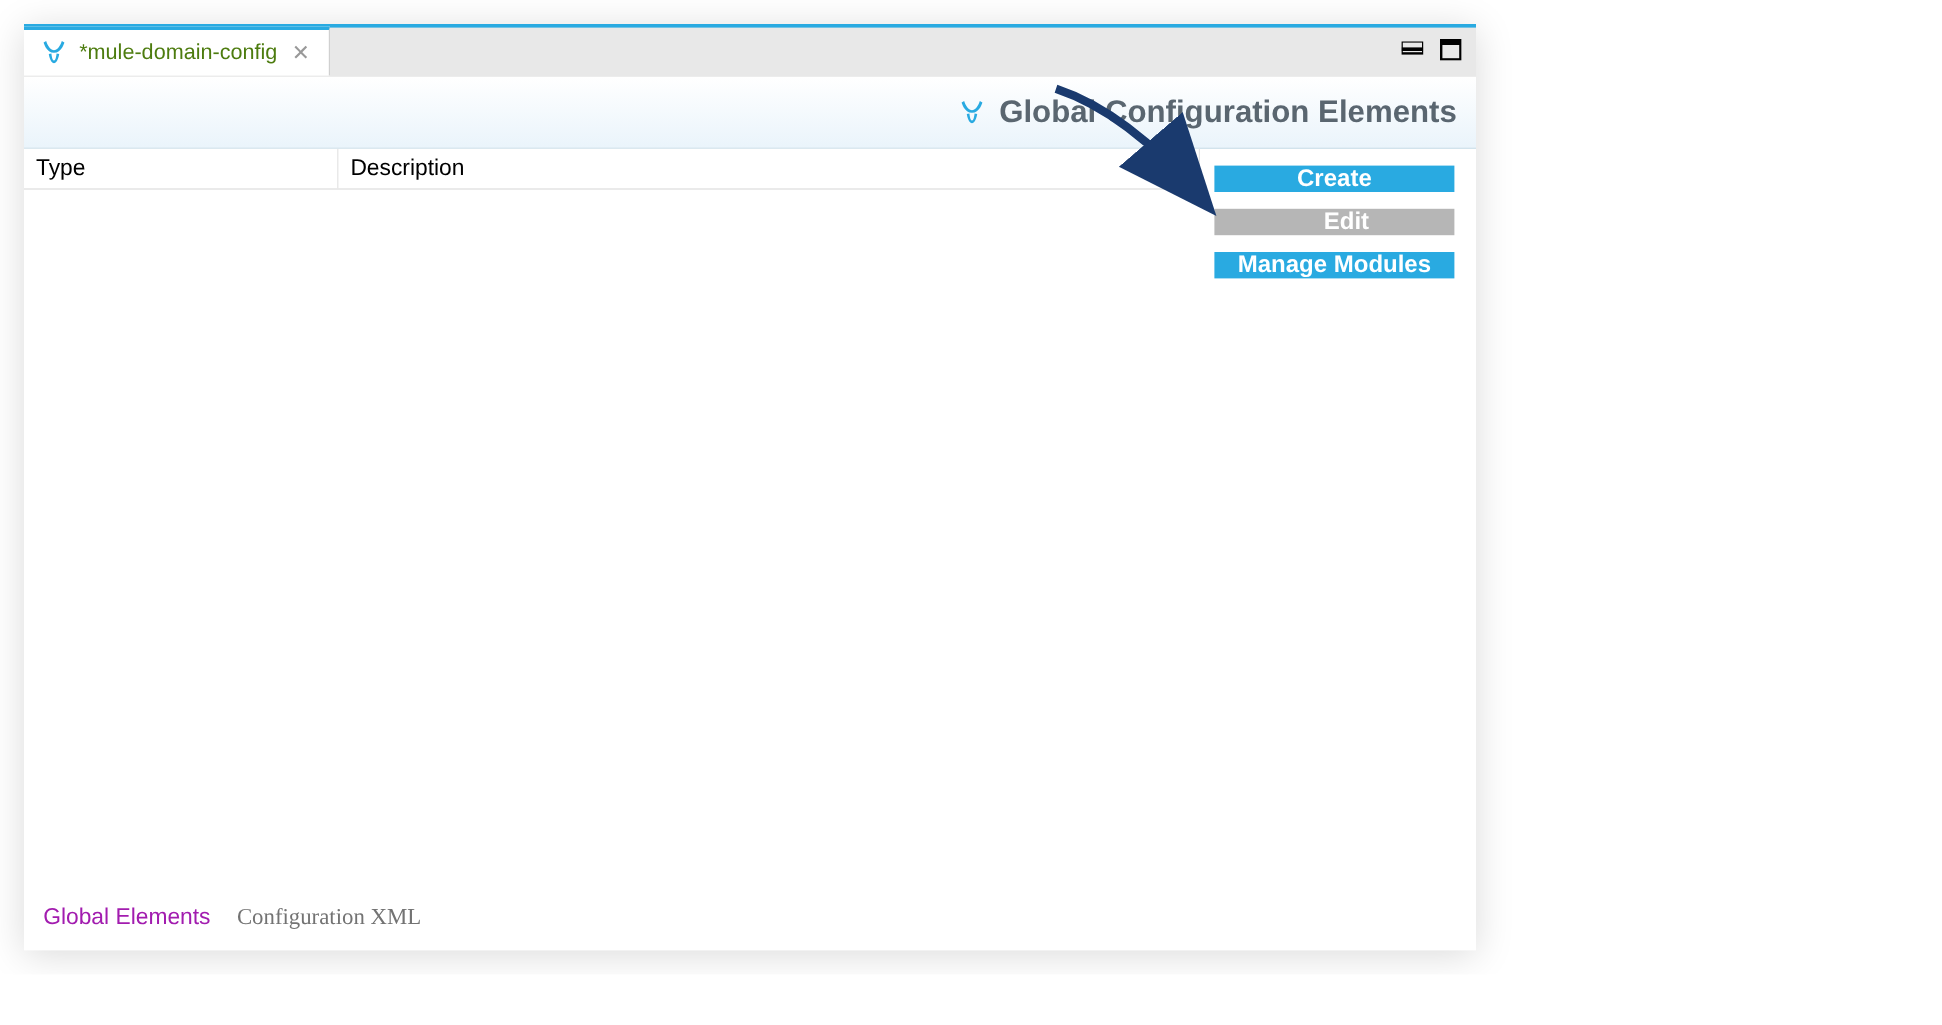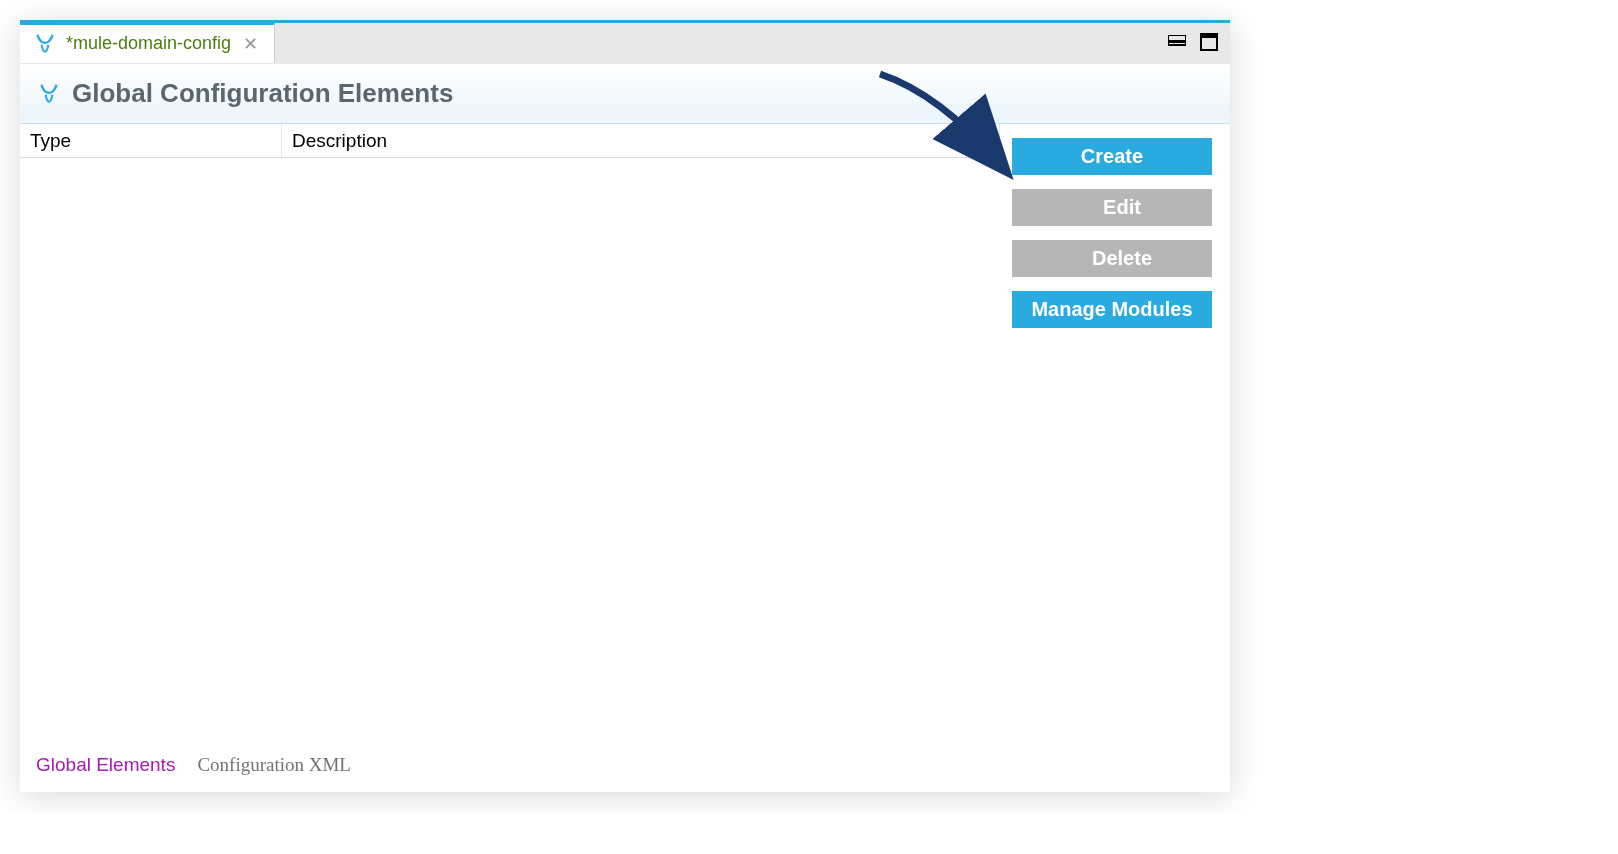--- a/index.html
+++ b/index.html
@@ -63,6 +63,7 @@
       align-items: center;
       gap: 10px;
       border-bottom: 1px solid #c8dde8;
+      justify-content: flex-end;
     }
     .header-title {
       font-size: 26px;

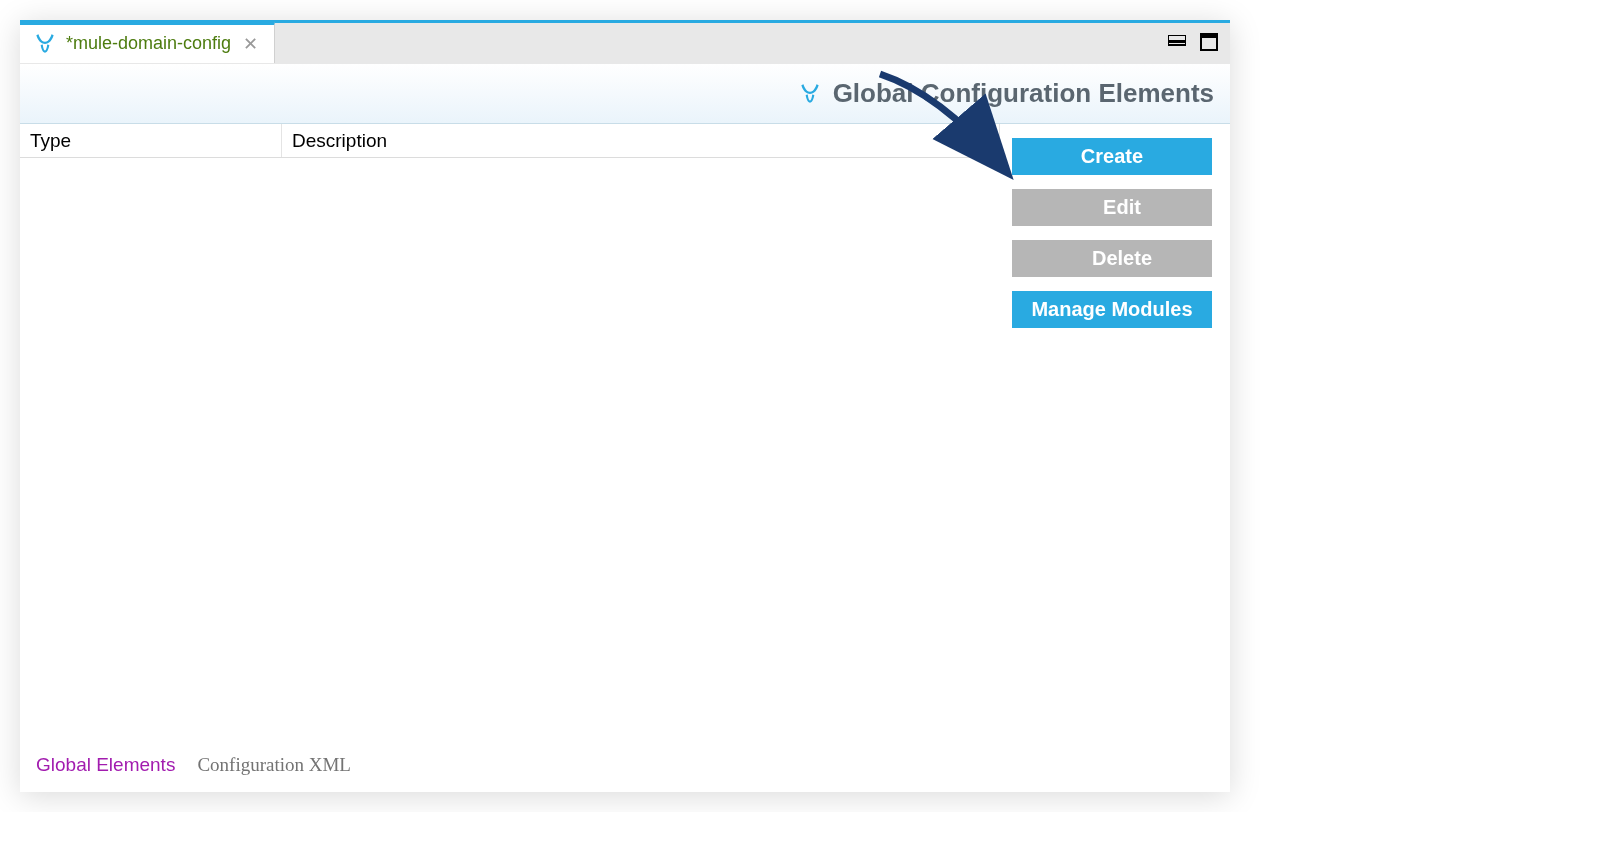--- a/index.html
+++ b/index.html
@@ -113,7 +113,7 @@
       gap: 14px;
     }
     .btn {
-      height: 37px;
+      height: 22px;
       border: none;
       font-size: 20px;
       font-weight: bold;

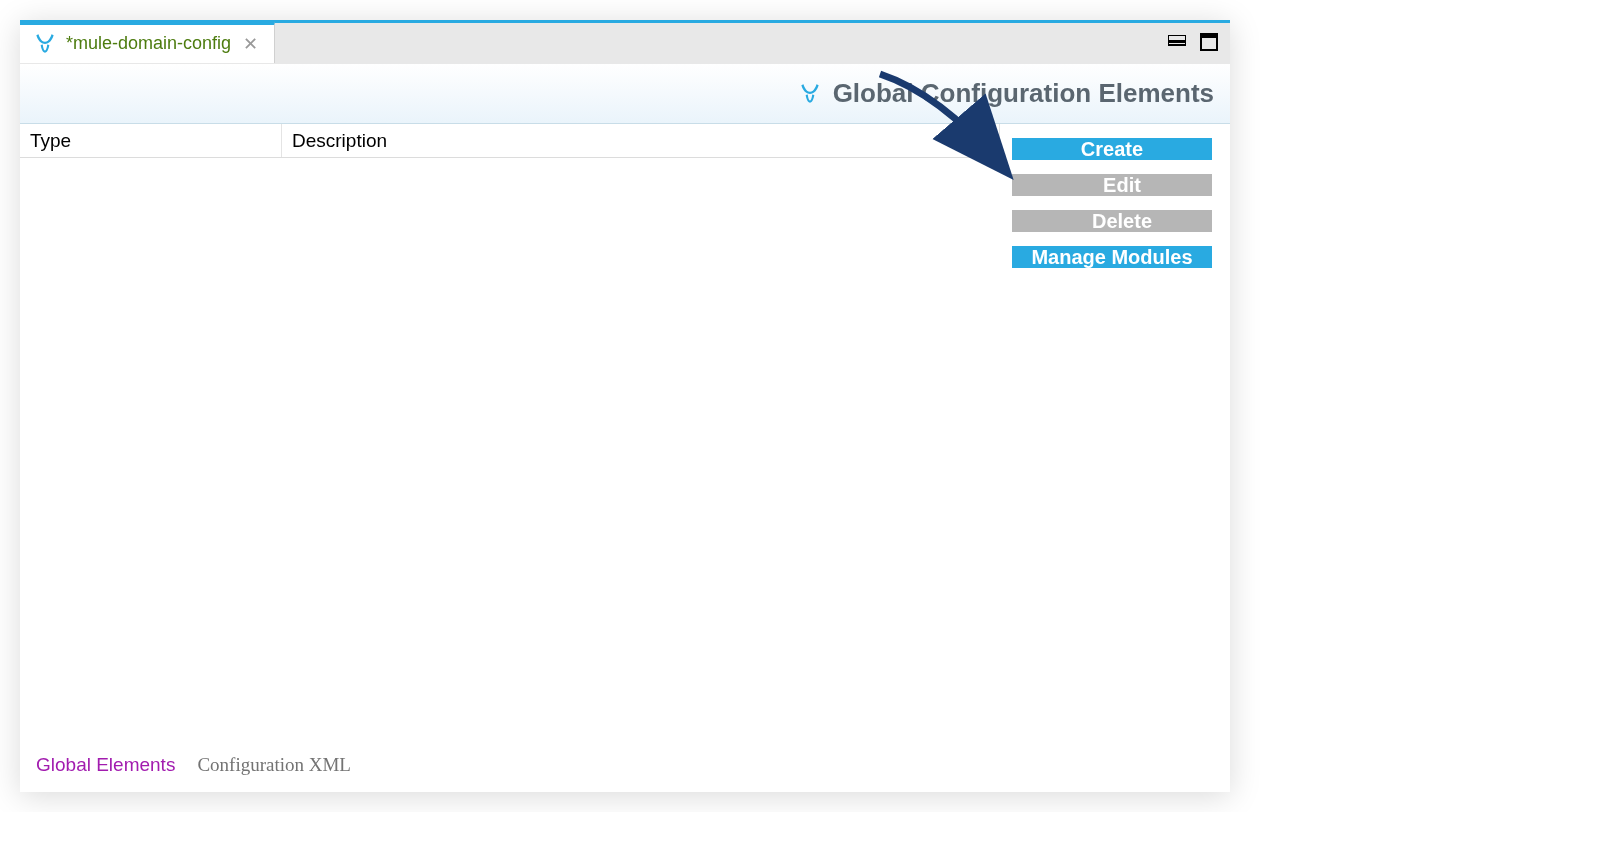--- a/index.html
+++ b/index.html
@@ -199,7 +199,6 @@
     <div class="side-buttons">
       <button class="btn btn-primary">Create</button>
       <button class="btn btn-disabled">Edit</button>
-      <button class="btn btn-disabled">Delete</button>
       <button class="btn btn-primary">Manage Modules</button>
     </div>
 

